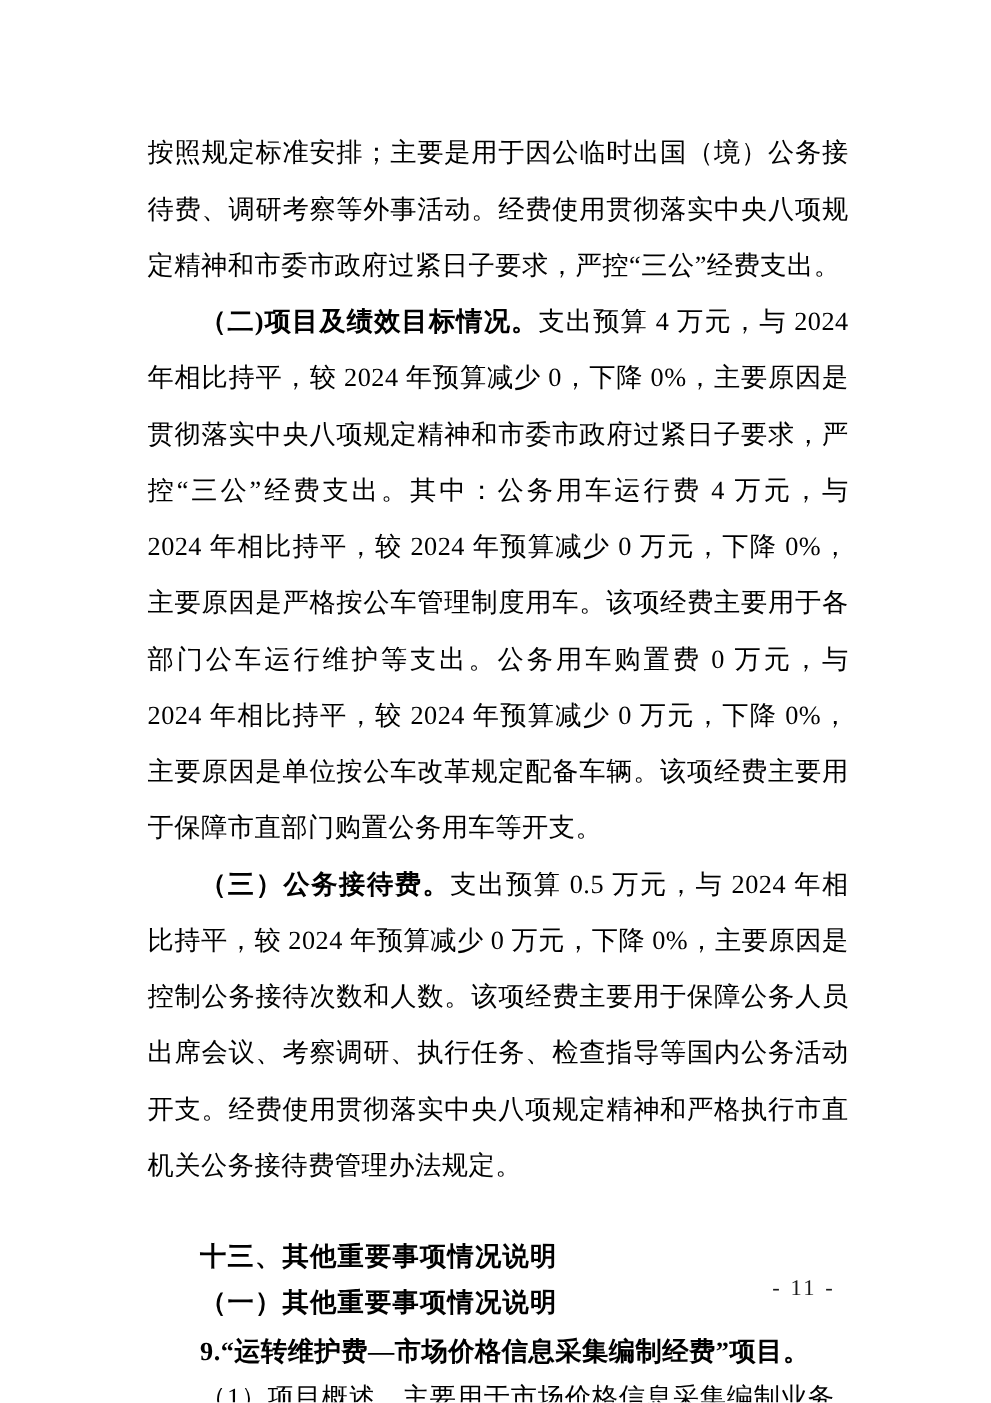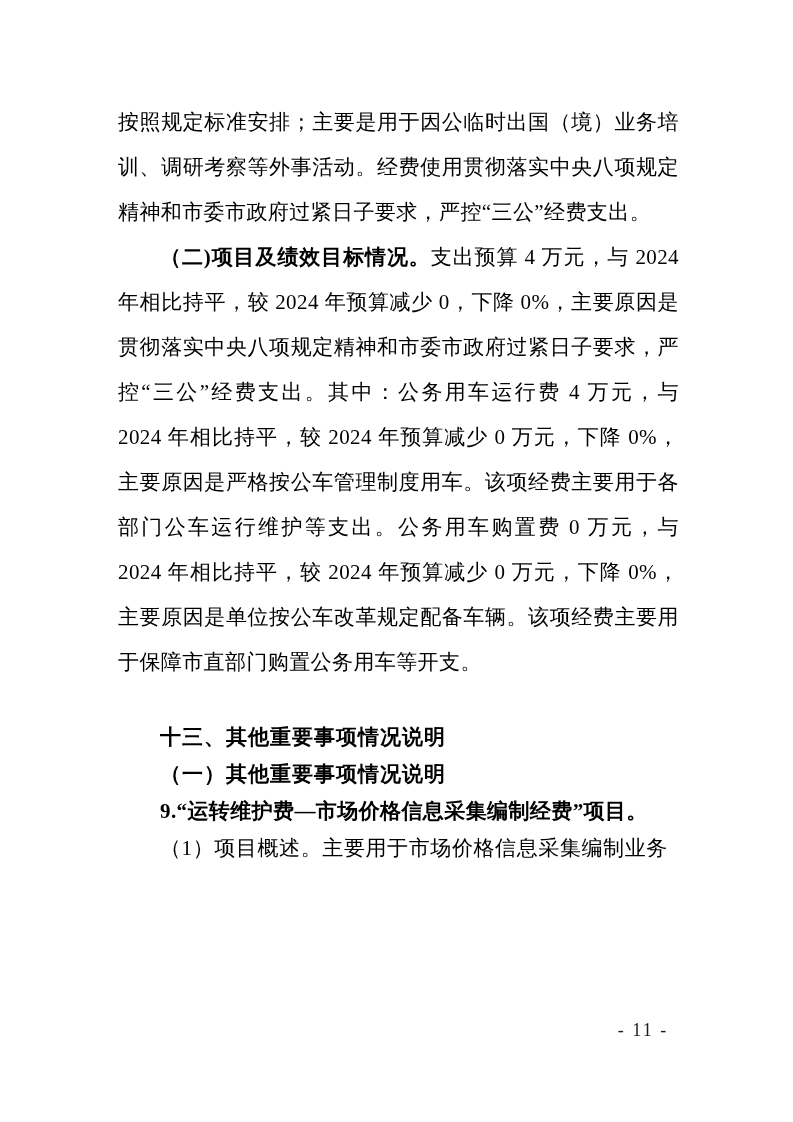--- a/index.html
+++ b/index.html
@@ -65,7 +65,7 @@
 <div class="page">
   <div class="content">
 
-    <p class="body no-indent">按照规定标准安排；主要是用于因公临时出国（境）业务培训、调研考察等外事活动。经费使用贯彻落实中央八项规定精神和市委市政府过紧日子要求，严控“三公”经费支出。</p>
+    <p class="body no-indent">按照规定标准安排；主要是用于因公临时出国（境）公务接待费、调研考察等外事活动。经费使用贯彻落实中央八项规定精神和市委市政府过紧日子要求，严控“三公”经费支出。</p>
 
     <p class="body"><span class="bold-lead">（二)项目及绩效目标情况。</span><span>支出预算 4 万元，与 2024 年相比持平，较 2024 年预算减少 0，下降 0%，主要原因是贯彻落实中央八项规定精神和市委市政府过紧日子要求，严控“三公”经费支出。其中：公务用车运行费 4 万元，与 2024 年相比持平，较 2024 年预算减少 0 万元，下降 0%，主要原因是严格按公车管理制度用车。该项经费主要用于各部门公车运行维护等支出。公务用车购置费 0 万元，与 2024 年相比持平，较 2024 年预算减少 0 万元，下降 0%，主要原因是单位按公车改革规定配备车辆。该项经费主要用于保障市直部门购置公务用车等开支。</span></p>
 

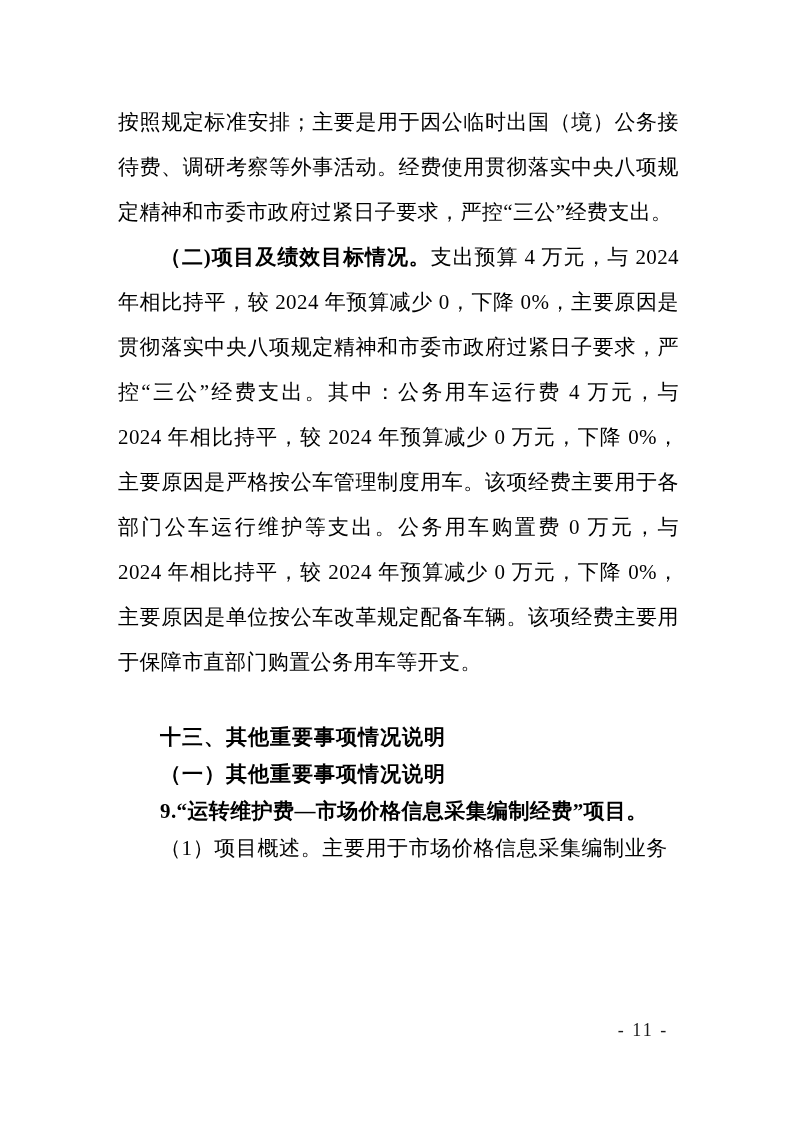--- a/index.html
+++ b/index.html
@@ -69,6 +69,7 @@
 
     <p class="body"><span class="bold-lead">（二)项目及绩效目标情况。</span><span>支出预算 4 万元，与 2024 年相比持平，较 2024 年预算减少 0，下降 0%，主要原因是贯彻落实中央八项规定精神和市委市政府过紧日子要求，严控“三公”经费支出。其中：公务用车运行费 4 万元，与 2024 年相比持平，较 2024 年预算减少 0 万元，下降 0%，主要原因是严格按公车管理制度用车。该项经费主要用于各部门公车运行维护等支出。公务用车购置费 0 万元，与 2024 年相比持平，较 2024 年预算减少 0 万元，下降 0%，主要原因是单位按公车改革规定配备车辆。该项经费主要用于保障市直部门购置公务用车等开支。</span></p>
 
+    <p class="body"><span class="bold-lead">（三）公务接待费。</span><span>支出预算 0.5 万元，与 2024 年相比持平，较 2024 年预算减少 0 万元，下降 0%，主要原因是控制公务接待次数和人数。该项经费主要用于保障公务人员出席会议、考察调研、执行任务、检查指导等国内公务活动开支。经费使用贯彻落实中央八项规定精神和严格执行市直机关公务接待费管理办法规定。</span></p>
 
     <div class="heading-block">
       <p class="heading sans">十三、其他重要事项情况说明</p>

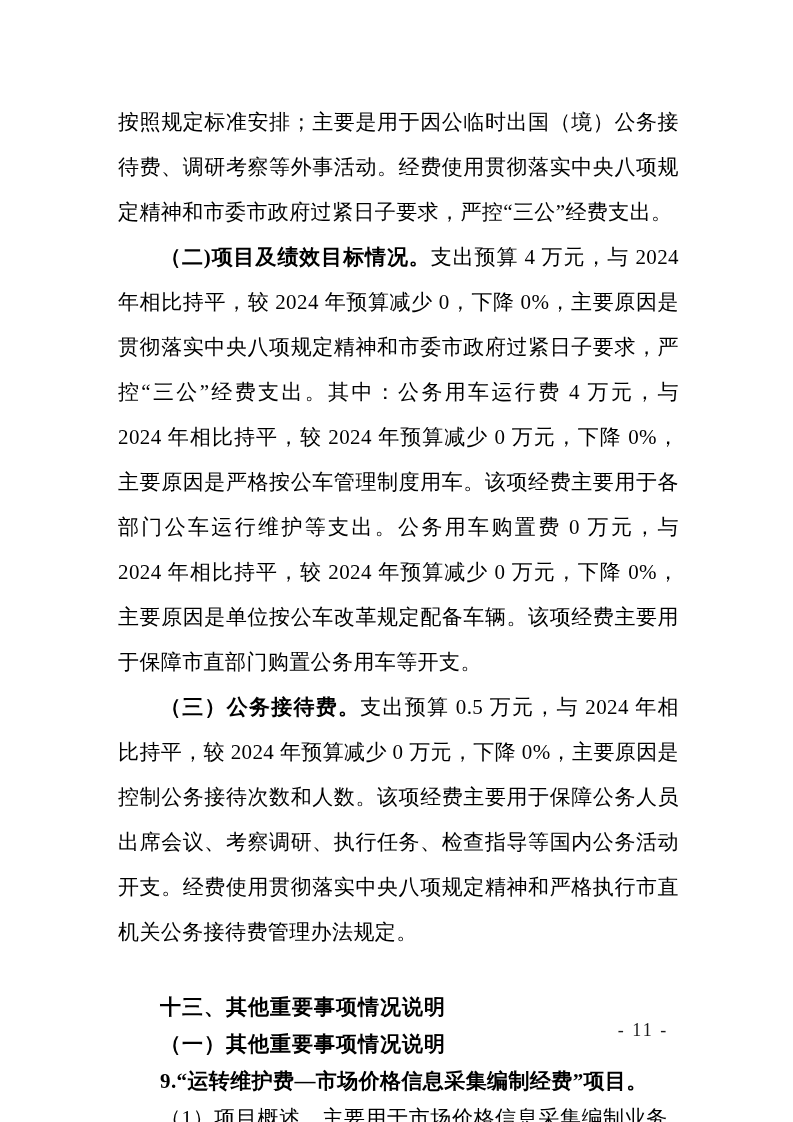--- a/index.html
+++ b/index.html
@@ -38,7 +38,7 @@
     letter-spacing: 0.4px;
   }
   p.heading.sans {
-    font-family: Liberation Serif, serif;
+    font-family: Liberation Mono, monospace;
     letter-spacing: 1px;
   }
   p.overview {

